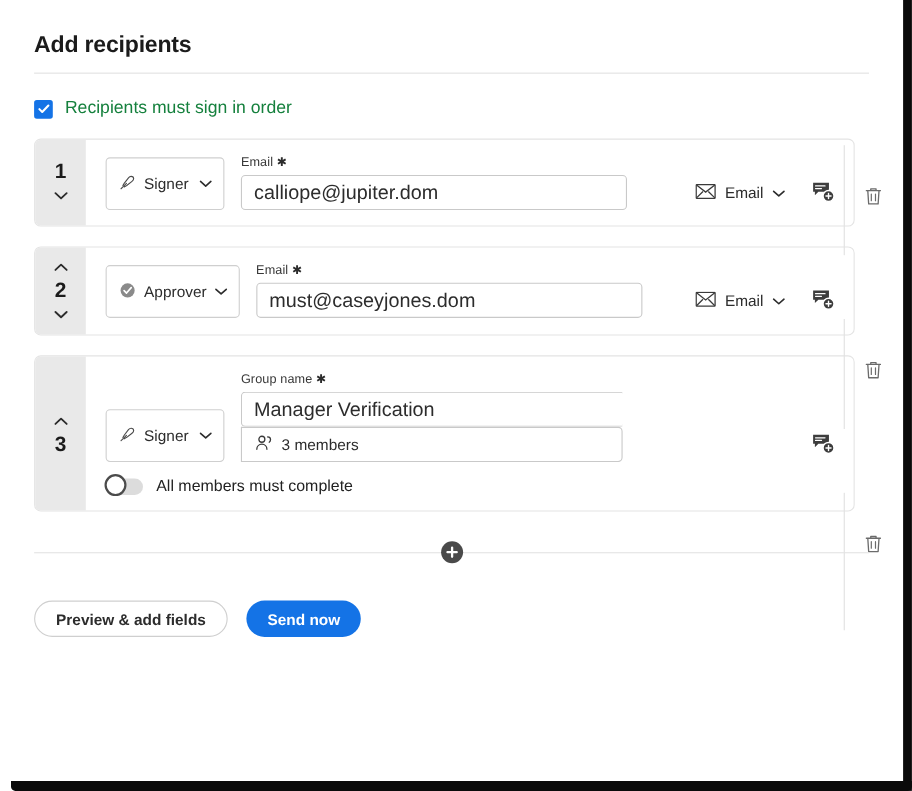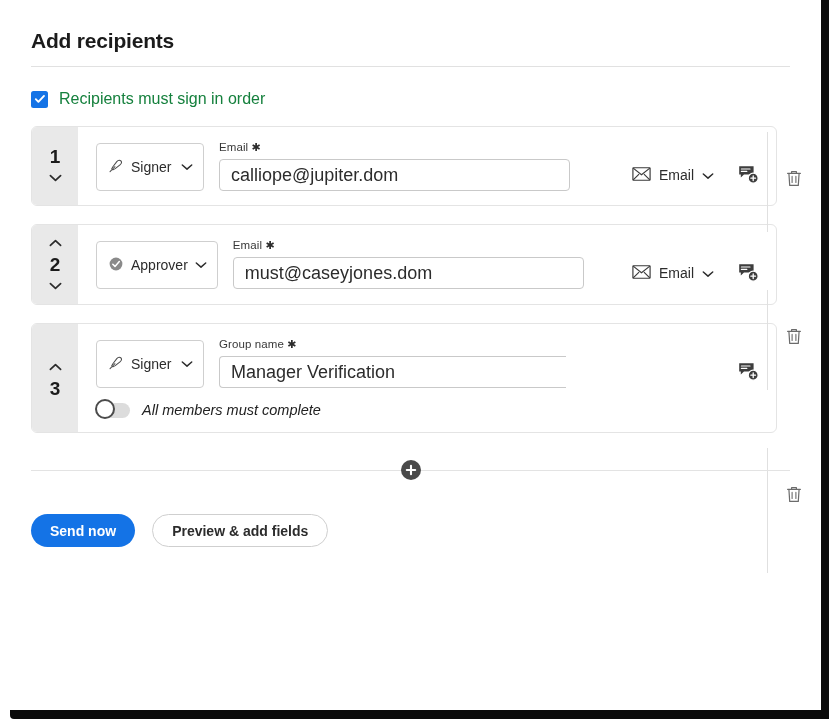--- a/index.html
+++ b/index.html
@@ -526,6 +526,16 @@
               </span>
               <div class="grpwrap">
                 <div class="finput group">Manager Verification</div>
+                <div class="membersbtn">
+                  <span>
+                    <svg width="17" height="15" viewBox="0 0 18 16" aria-hidden="true">
+                      <circle cx="6.4" cy="4.6" r="2.9" fill="none" stroke="#3a3a3a" stroke-width="1.25"></circle>
+                      <path d="M1.5 14.4 c0-3.0 2.2-5.0 4.9-5.0 2.7 0 4.9 2.0 4.9 5.0" fill="none" stroke="#3a3a3a" stroke-width="1.25" stroke-linecap="round"></path>
+                      <path d="M12.0 2.4 c1.6 0 2.8 1.2 2.8 2.7 0 1.0-.5 1.9-1.3 2.4" fill="none" stroke="#3a3a3a" stroke-width="1.25" stroke-linecap="round"></path>
+                    </svg>
+                  </span>
+                  <span>3 members</span>
+                </div>
               </div>
             </div>
 

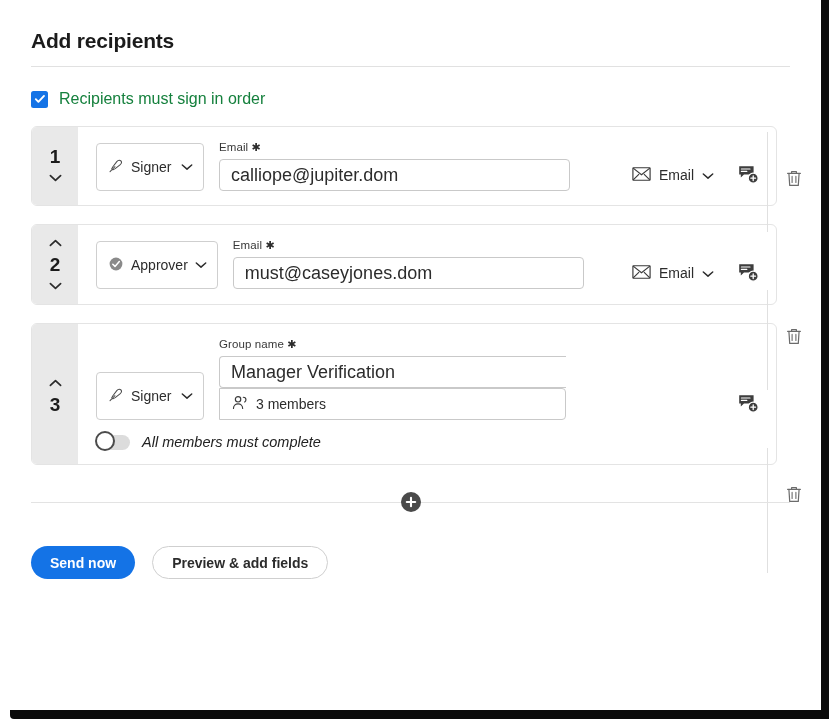--- a/index.html
+++ b/index.html
@@ -263,7 +263,6 @@
     margin-left: 12px;
     font-size: 14.5px;
     color: #222;
-    font-style: italic;
   }
 
   

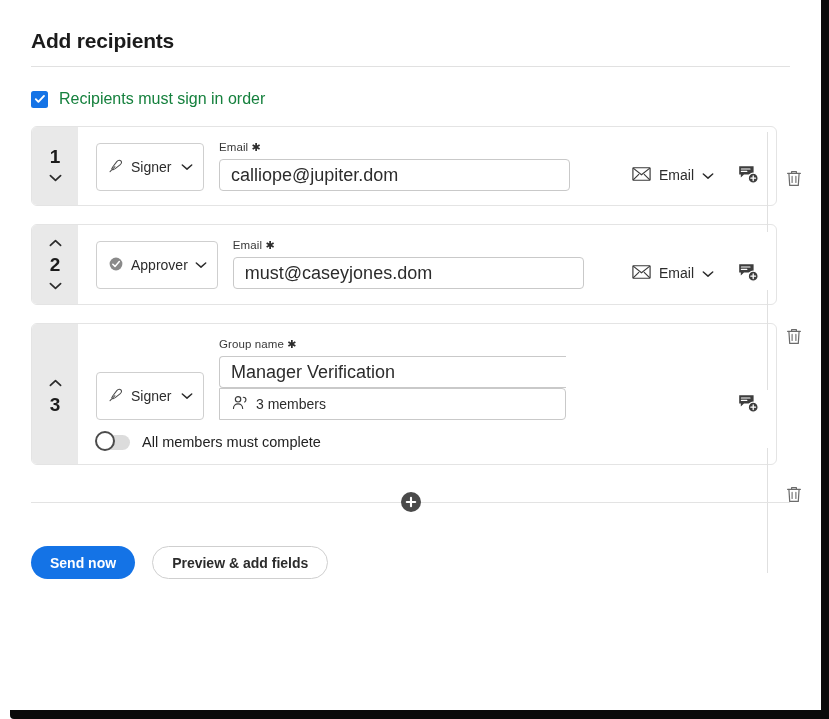--- a/index.html
+++ b/index.html
@@ -601,8 +601,8 @@
     </div>
 
     <div class="footer">
+      <div class="btn secondary">Preview &amp; add fields</div>
       <div class="btn primary">Send now</div>
-      <div class="btn secondary">Preview &amp; add fields</div>
     </div>
 
   </div>

